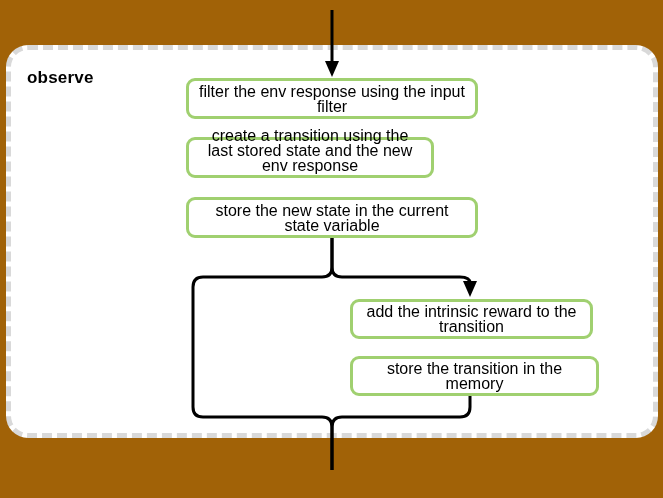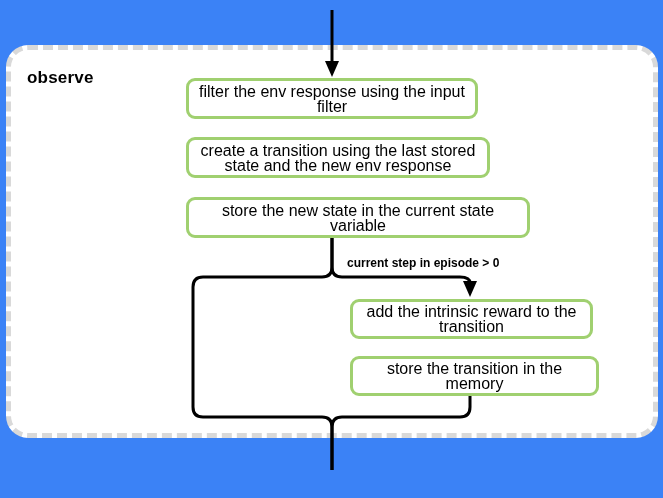--- a/index.html
+++ b/index.html
@@ -15,7 +15,7 @@
     position: relative;
     width: 663px;
     height: 498px;
-    background: #3b82f6;
+    background: #a16207;
   }
   .container {
     position: absolute;

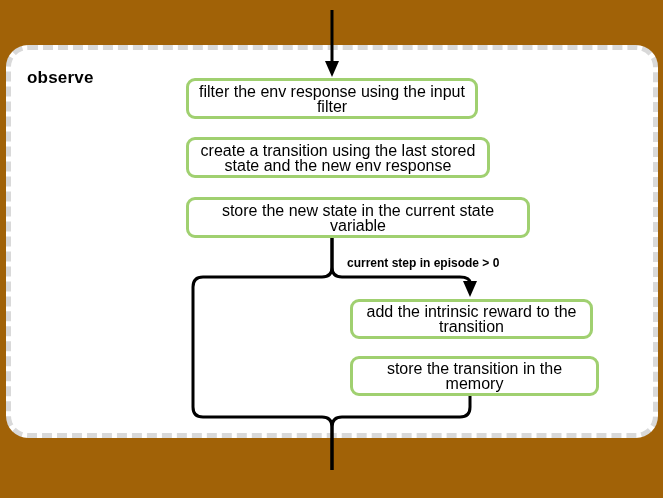--- a/index.html
+++ b/index.html
@@ -61,7 +61,7 @@
     padding: 2px 10px;
   }
   #node-main-0 { left: 186px; top: 78px;  width: 292px; height: 41px; }
-  #node-main-1 { left: 186px; top: 137px; width: 304px; height: 41px; }
+  #node-main-1 { left: 186px; top: 137px; width: 248px; height: 41px; align-items: flex-end; }
   #node-main-2 { left: 186px; top: 197px; width: 344px; height: 41px; }
   #node-branch-0 { left: 350px; top: 299px; width: 243px; height: 40px; justify-content: flex-end; }
   #node-branch-1 { left: 350px; top: 356px; width: 249px; height: 40px; }

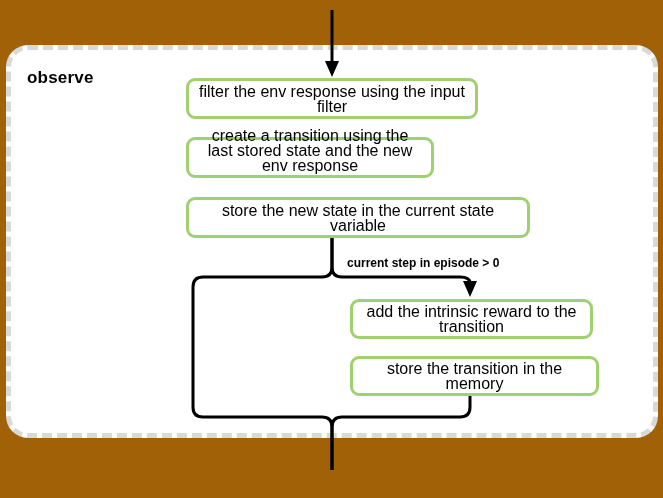--- a/index.html
+++ b/index.html
@@ -62,7 +62,7 @@
   }
   #node-main-0 { left: 186px; top: 78px;  width: 292px; height: 41px; }
   #node-main-1 { left: 186px; top: 137px; width: 248px; height: 41px; align-items: flex-end; }
-  #node-main-2 { left: 186px; top: 197px; width: 344px; height: 41px; }
+  #node-main-2 { left: 186px; top: 197px; width: 292px; height: 41px; }
   #node-branch-0 { left: 350px; top: 299px; width: 243px; height: 40px; justify-content: flex-end; }
   #node-branch-1 { left: 350px; top: 356px; width: 249px; height: 40px; }
   .branch-label {

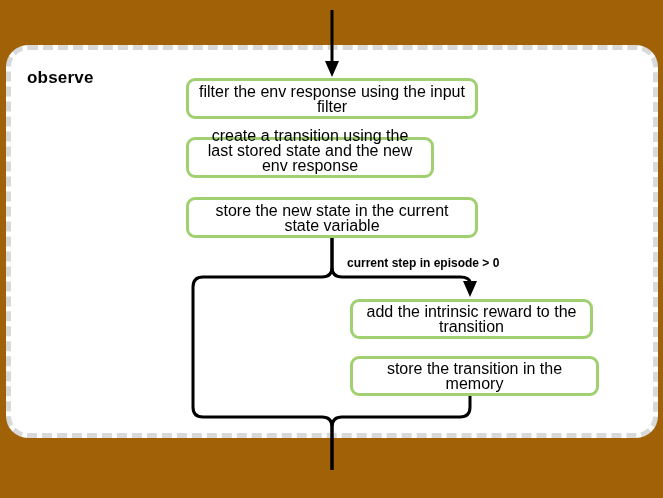--- a/index.html
+++ b/index.html
@@ -113,7 +113,6 @@
     <span>store the new state in the current state variable</span>
   </div>
 
-  <span class="branch-label">current step in episode &gt; 0</span>
 
   <div class="node" id="node-branch-0">
     <span>add the intrinsic reward to the transition</span>

